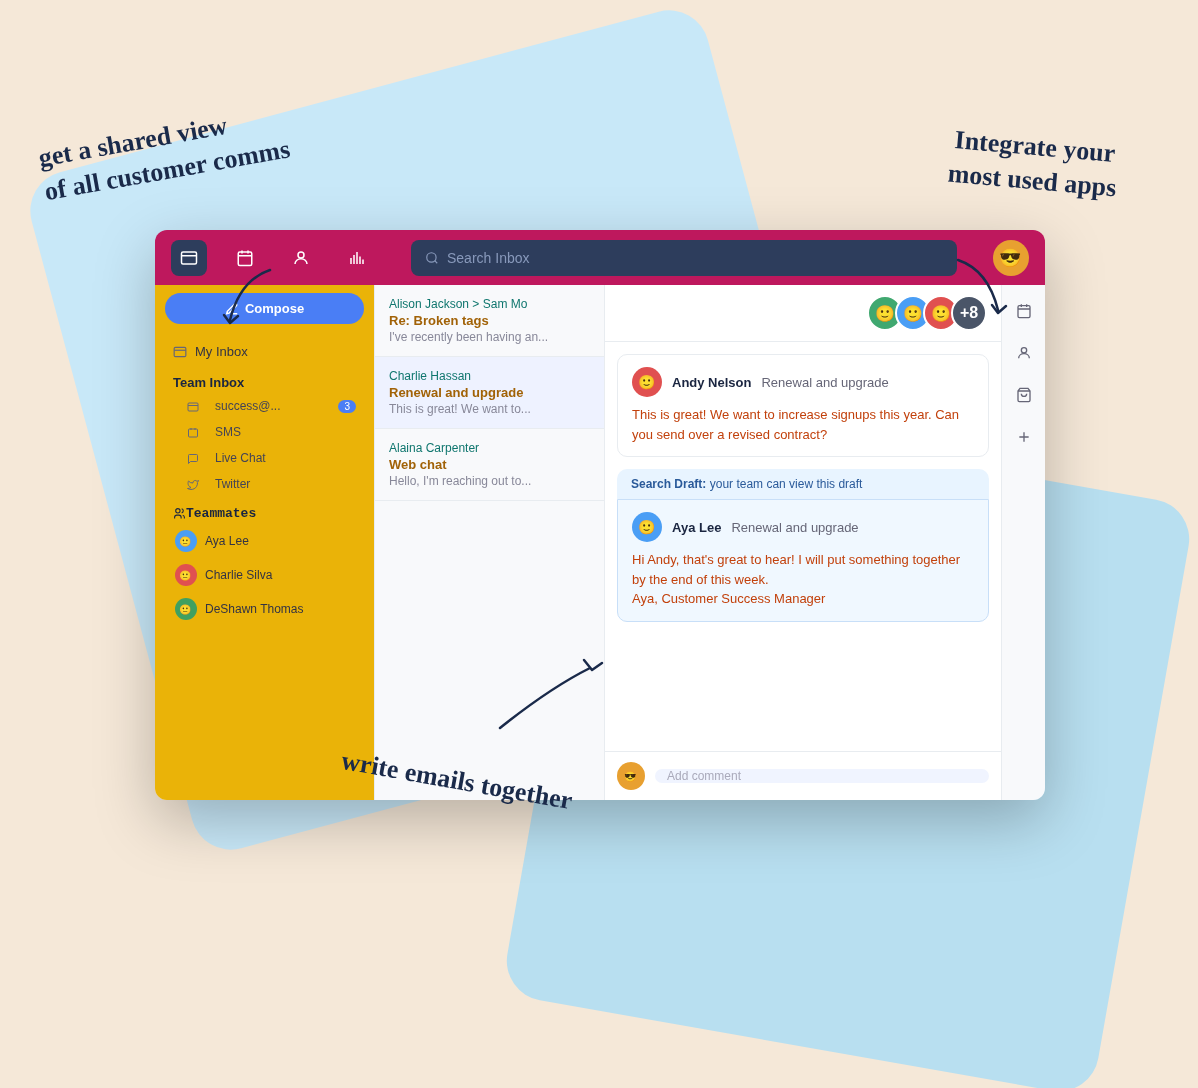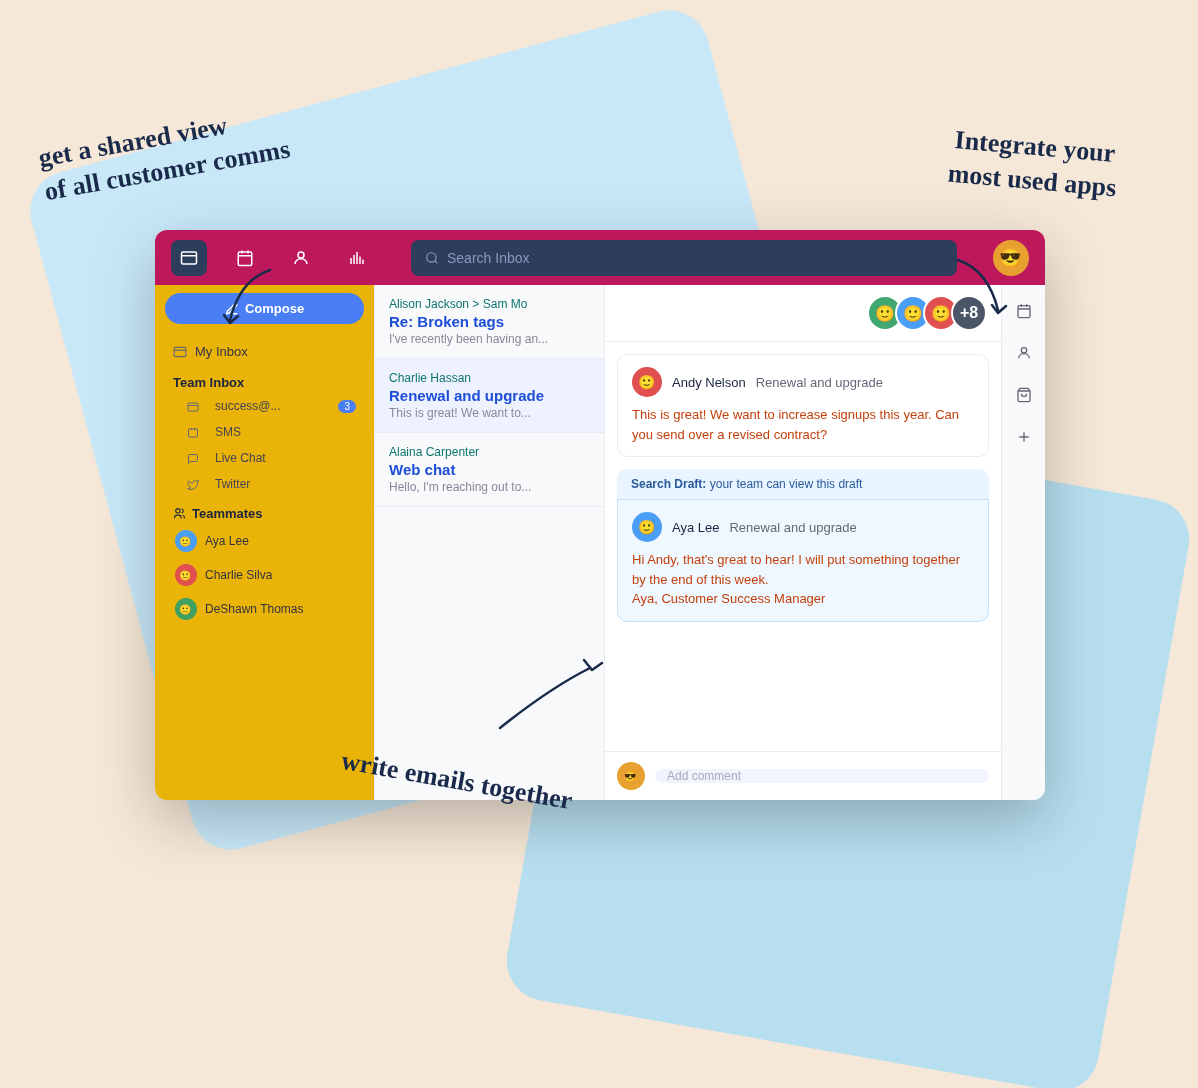--- a/index.html
+++ b/index.html
@@ -239,7 +239,7 @@
     }
     .inbox-item.active { background: #eef2ff; }
     .inbox-sender { font-size: 12px; color: #0f766e; margin-bottom: 2px; }
-    .inbox-subject { font-size: 15px; font-weight: 700; color: #1d4ed8; margin-bottom: 2px; }
+    .inbox-subject { font-size: 13px; font-weight: 700; color: #a16207; margin-bottom: 2px; }
     .inbox-preview { font-size: 12px; color: #889; white-space: nowrap; overflow: hidden; text-overflow: ellipsis; }
 
     

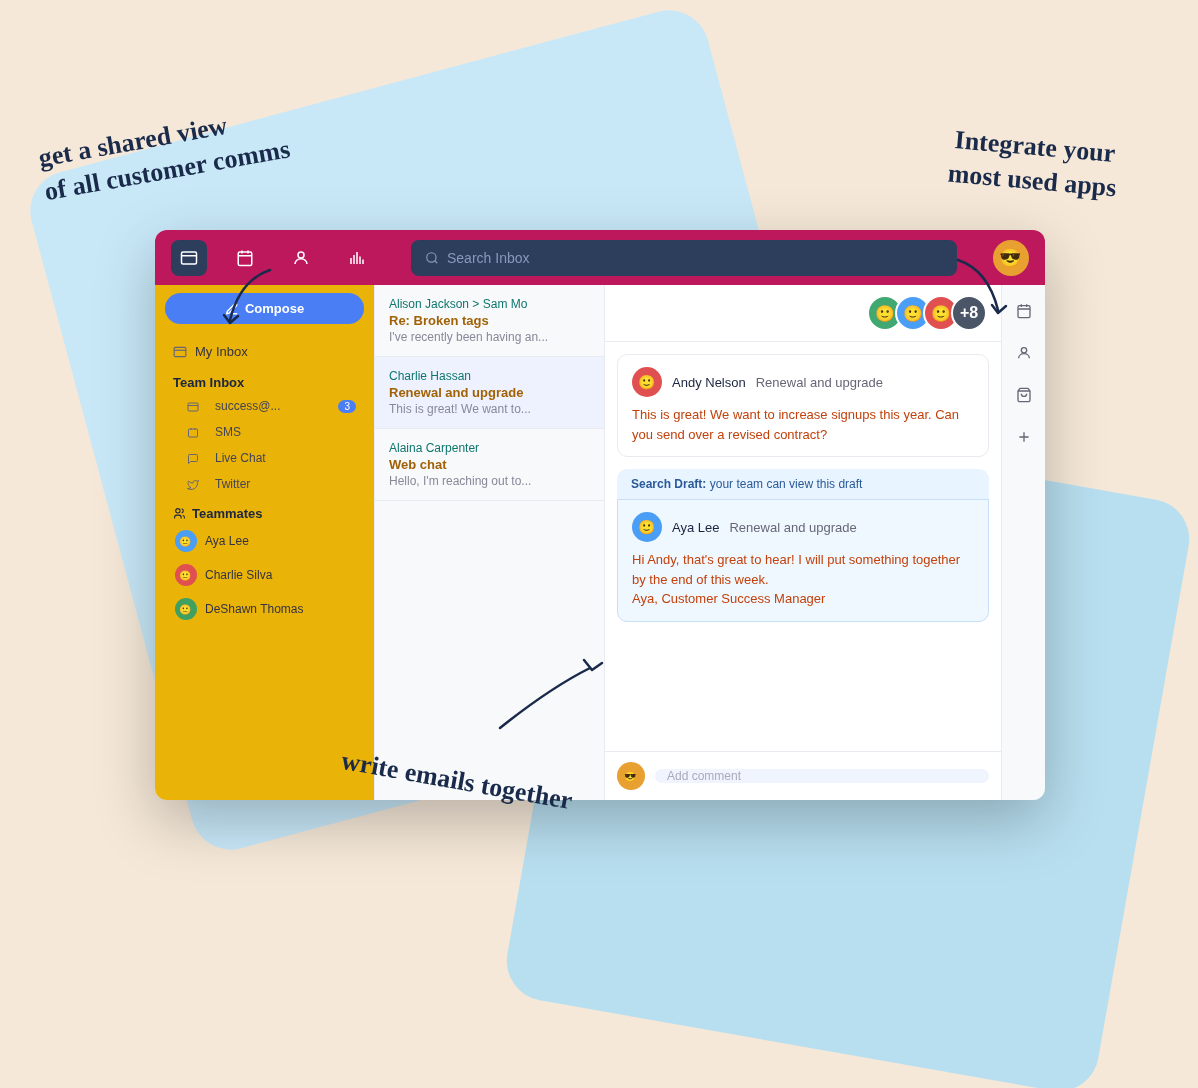--- a/index.html
+++ b/index.html
@@ -312,7 +312,7 @@
       flex-shrink: 0;
     }
     .message-name {
-      font-weight: 400;
+      font-weight: 700;
       font-size: 13px;
       color: #1a2540;
     }

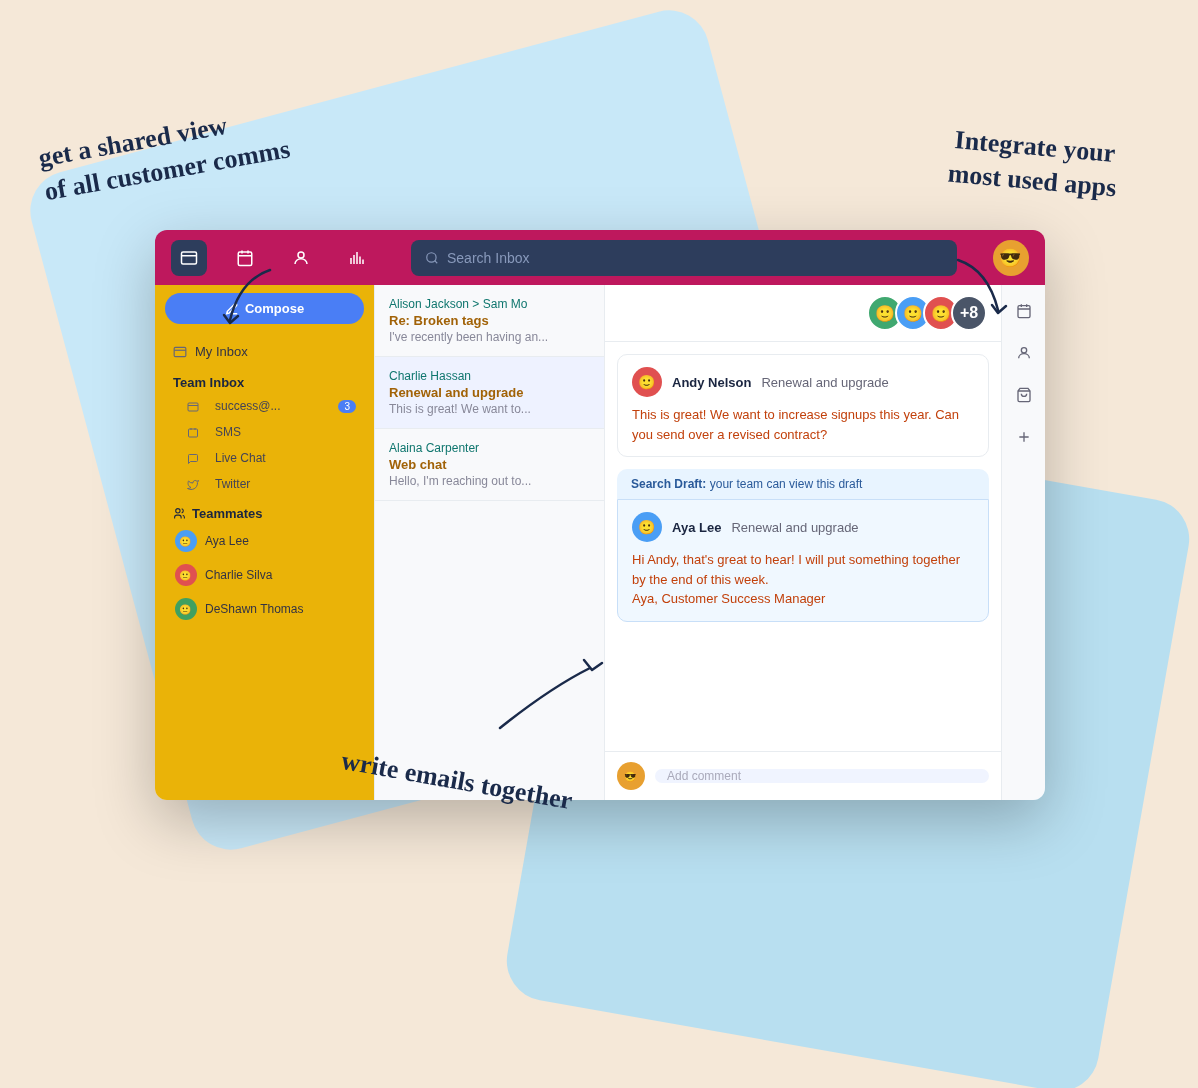--- a/index.html
+++ b/index.html
@@ -489,7 +489,7 @@
         <span>Twitter</span>
       </div>
 
-      <div class="sidebar-section-label" style="display:flex;align-items:center;gap:6px;">
+      <div class="sidebar-section-label" style="display:flex;align-items:center;font-family:Liberation Mono, monospace;">
         <svg width="13" height="13" viewBox="0 0 24 24" fill="none" stroke="#1a2540" stroke-width="2">
             <circle cx="9" cy="7" r="4"></circle>
             <path d="M3 21v-2a4 4 0 014-4h4a4 4 0 014 4v2"></path>

